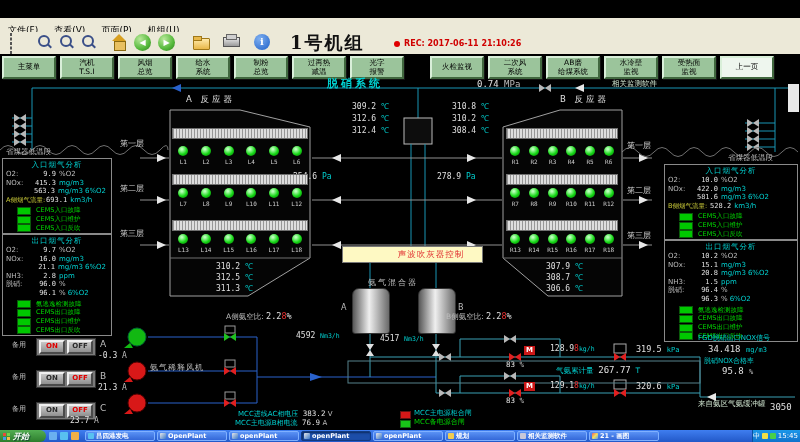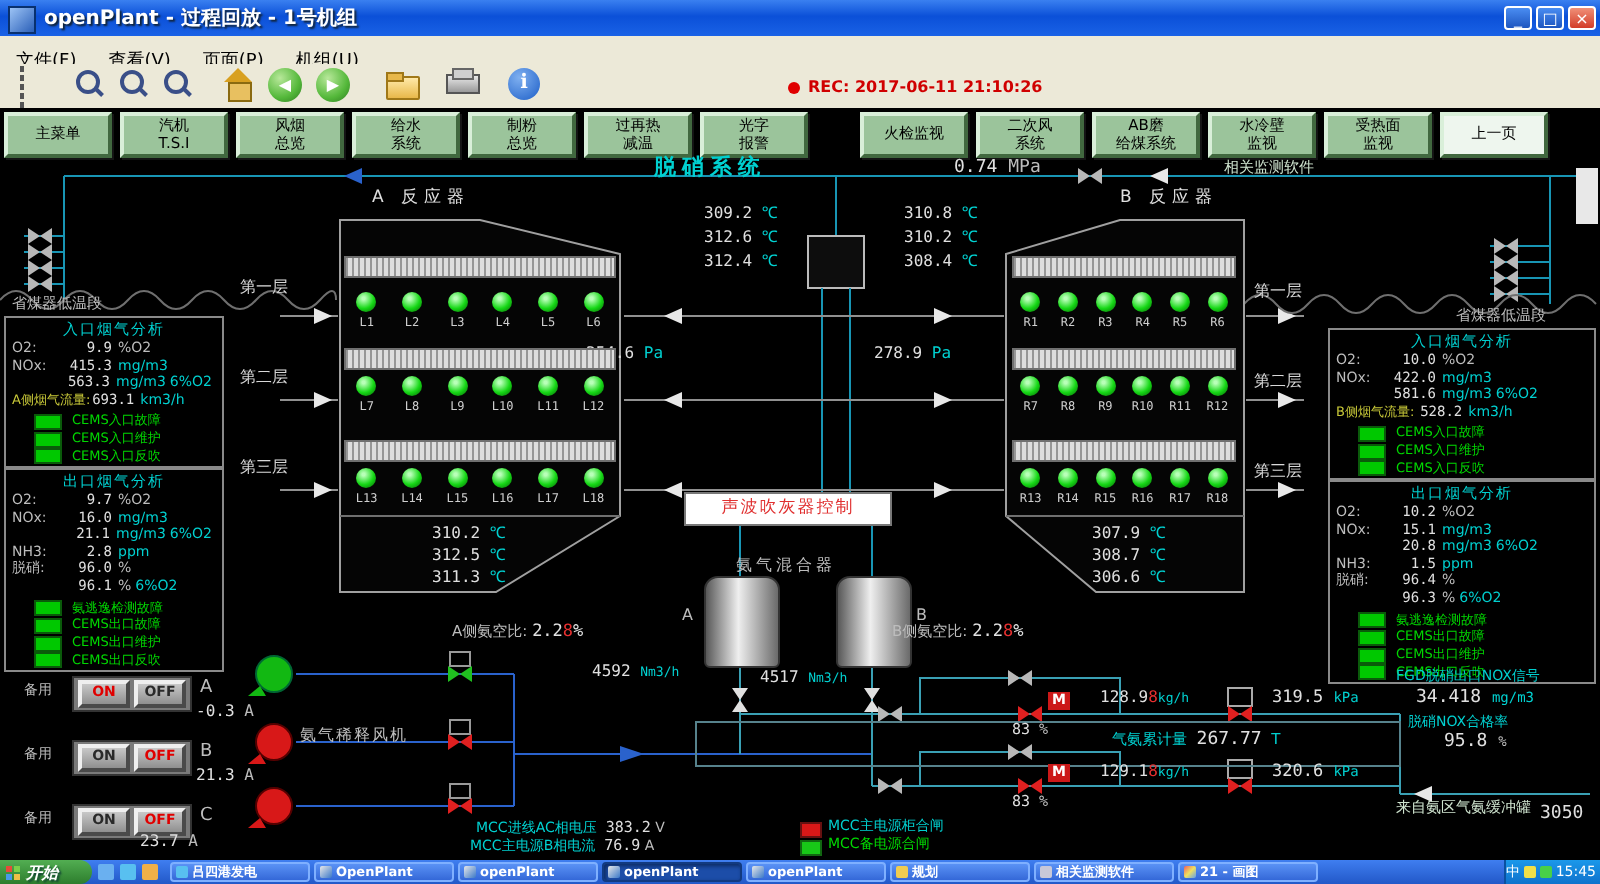--- a/index.html
+++ b/index.html
@@ -112,13 +112,6 @@
 
 <div id="screen">
 
-  <div id="titlebar">
-    <div class="appicon"></div>
-    <div class="wtitle">openPlant - 过程回放 - 1号机组</div>
-    <div class="winbtn min" style="left:752px">_</div>
-    <div class="winbtn max" style="left:768px">□</div>
-    <div class="winbtn close" style="left:784px">×</div>
-  </div>
 
   <div id="menubar">
     <span><span class="mitem">文件(F)</span><span class="mitem">查看(V)</span><span class="mitem">页面(P)</span><span class="mitem">机组(U)</span></span>

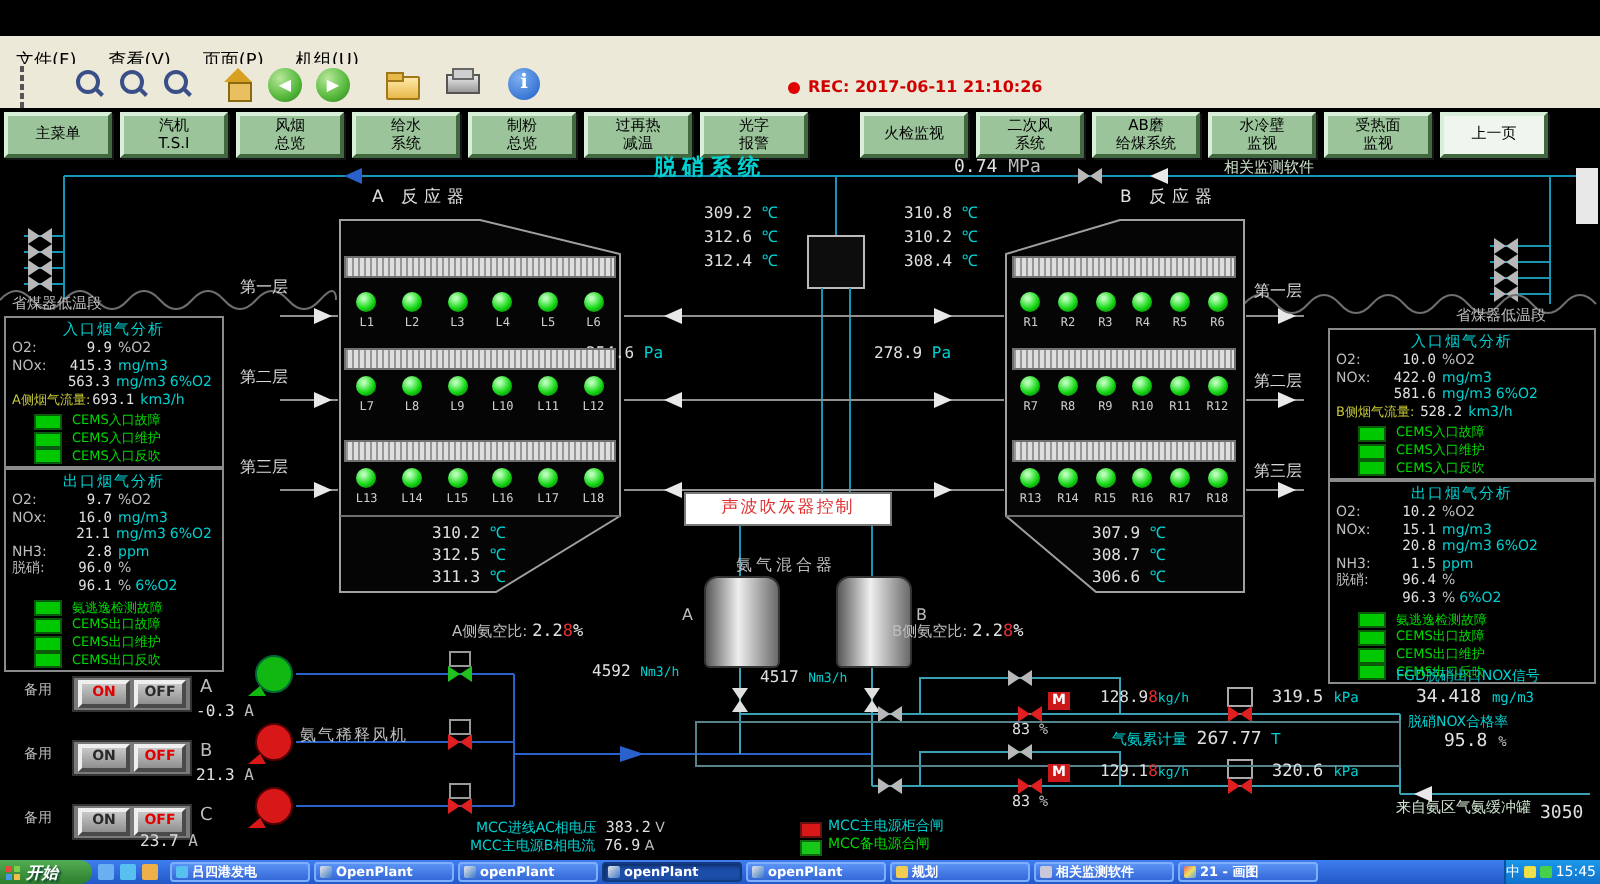--- a/index.html
+++ b/index.html
@@ -129,6 +129,7 @@
     <span class="tbico i-print" style="left:222px"></span>
     <span class="tbico i-info" style="left:254px">i</span>
   </div>
+  <div id="unit-title">1号机组</div>
   <div id="recdot"></div>
   <div id="rectext"><span>REC</span><span>: 2017-06-11 21:10:26</span></div>
 

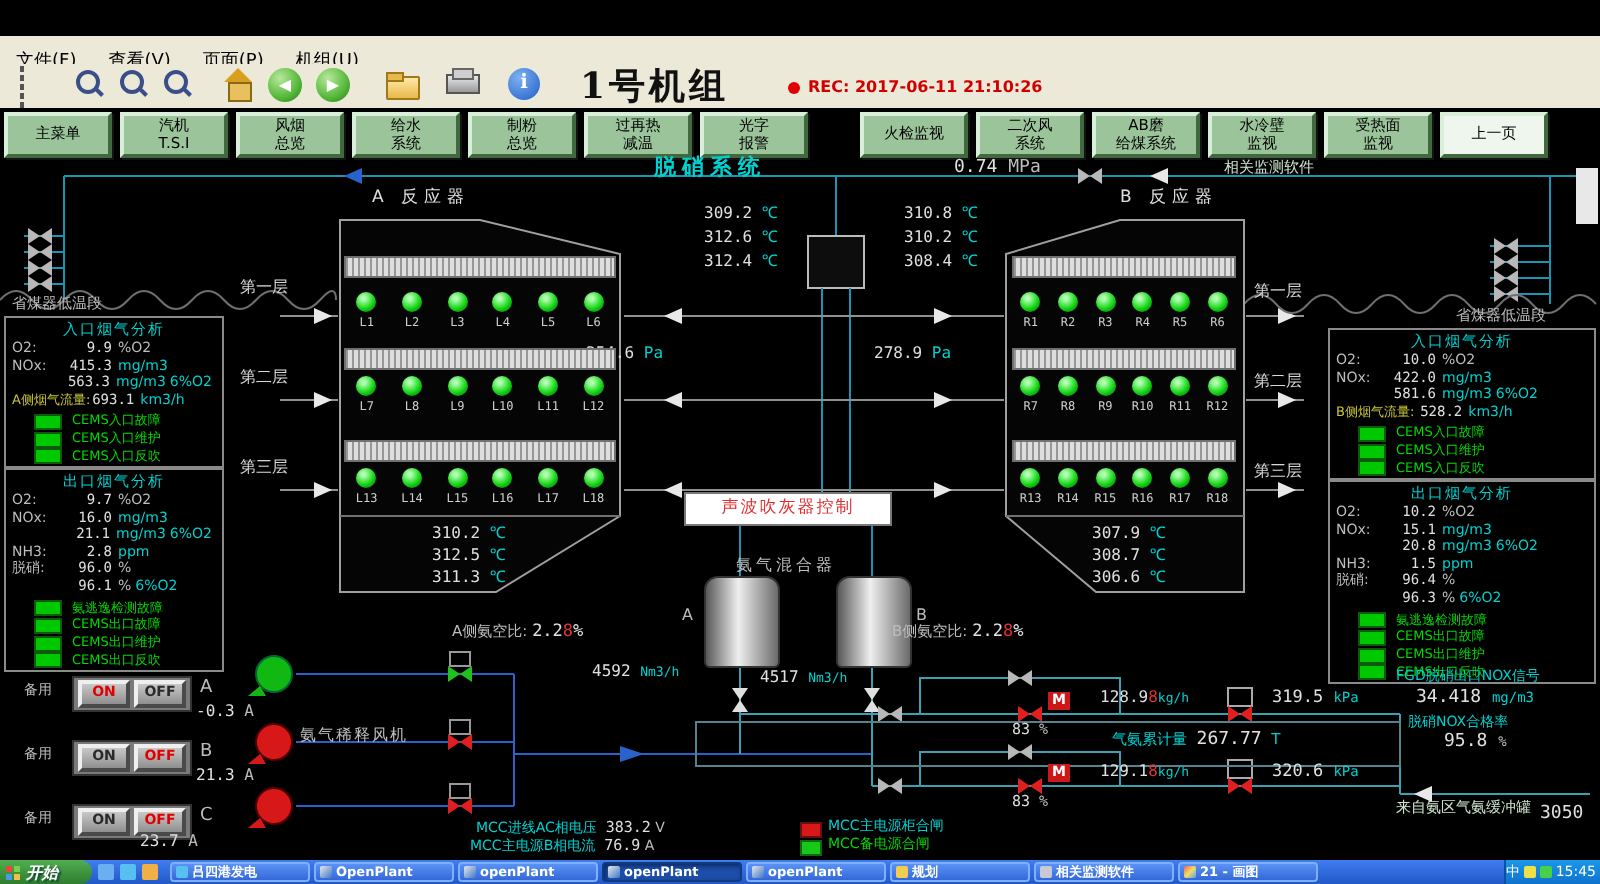--- a/index.html
+++ b/index.html
@@ -78,7 +78,7 @@
   .mbox{position:absolute;width:11px;height:9px;background:#cc1818;color:#fff;font-size:7px;font-weight:bold;
     text-align:center;line-height:9px;}
   #sonic{position:absolute;left:342px;top:246px;width:102px;height:15px;border:1px solid #787878;
-    color:#e03030;font-size:8.5px;text-align:center;line-height:15px;letter-spacing:1px;background:#ffffff;}
+    color:#e03030;font-size:8.5px;text-align:center;line-height:15px;letter-spacing:1px;background:#fef9c3;padding-left:37px;}
   .tank{position:absolute;width:36px;height:44px;border-radius:7px 7px 3px 3px;
     background:linear-gradient(90deg,#585858,#efefef 45%,#6a6a6a);border:1px solid #333;}
   

